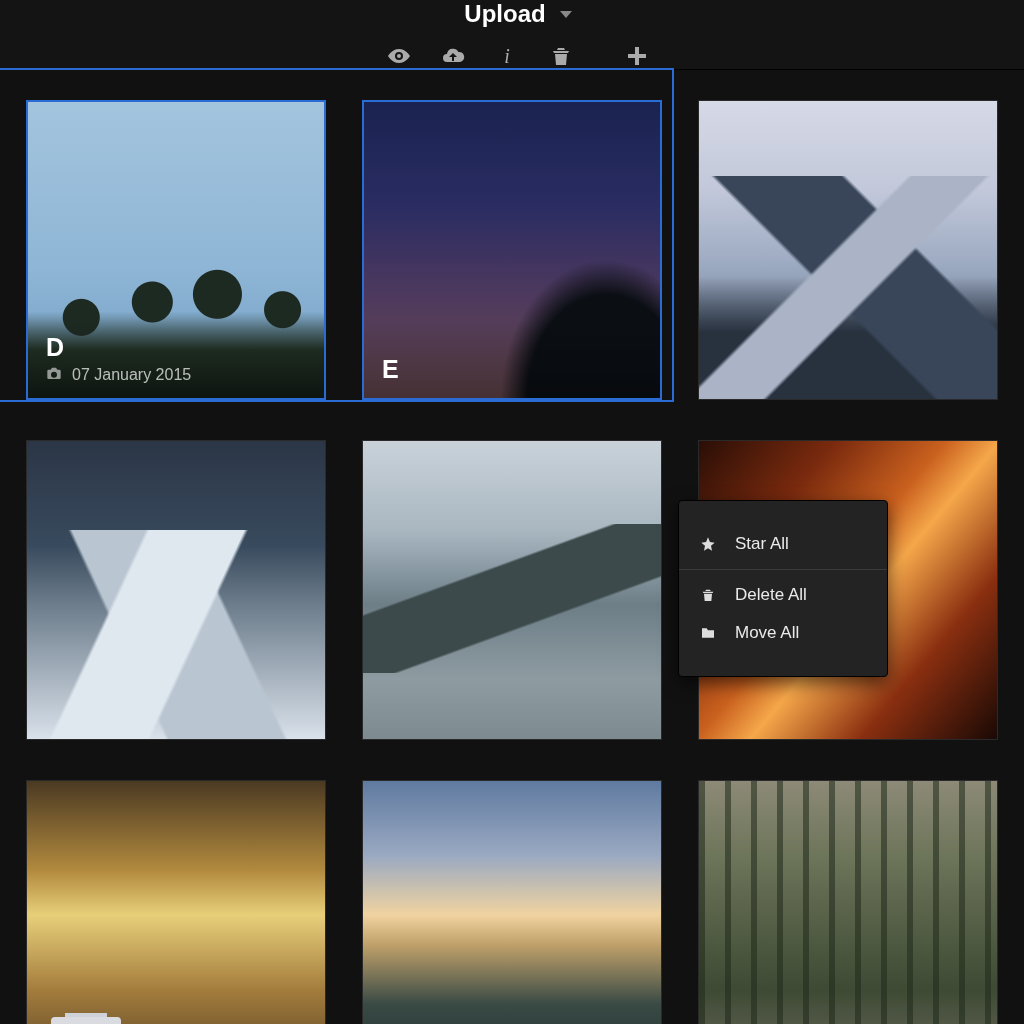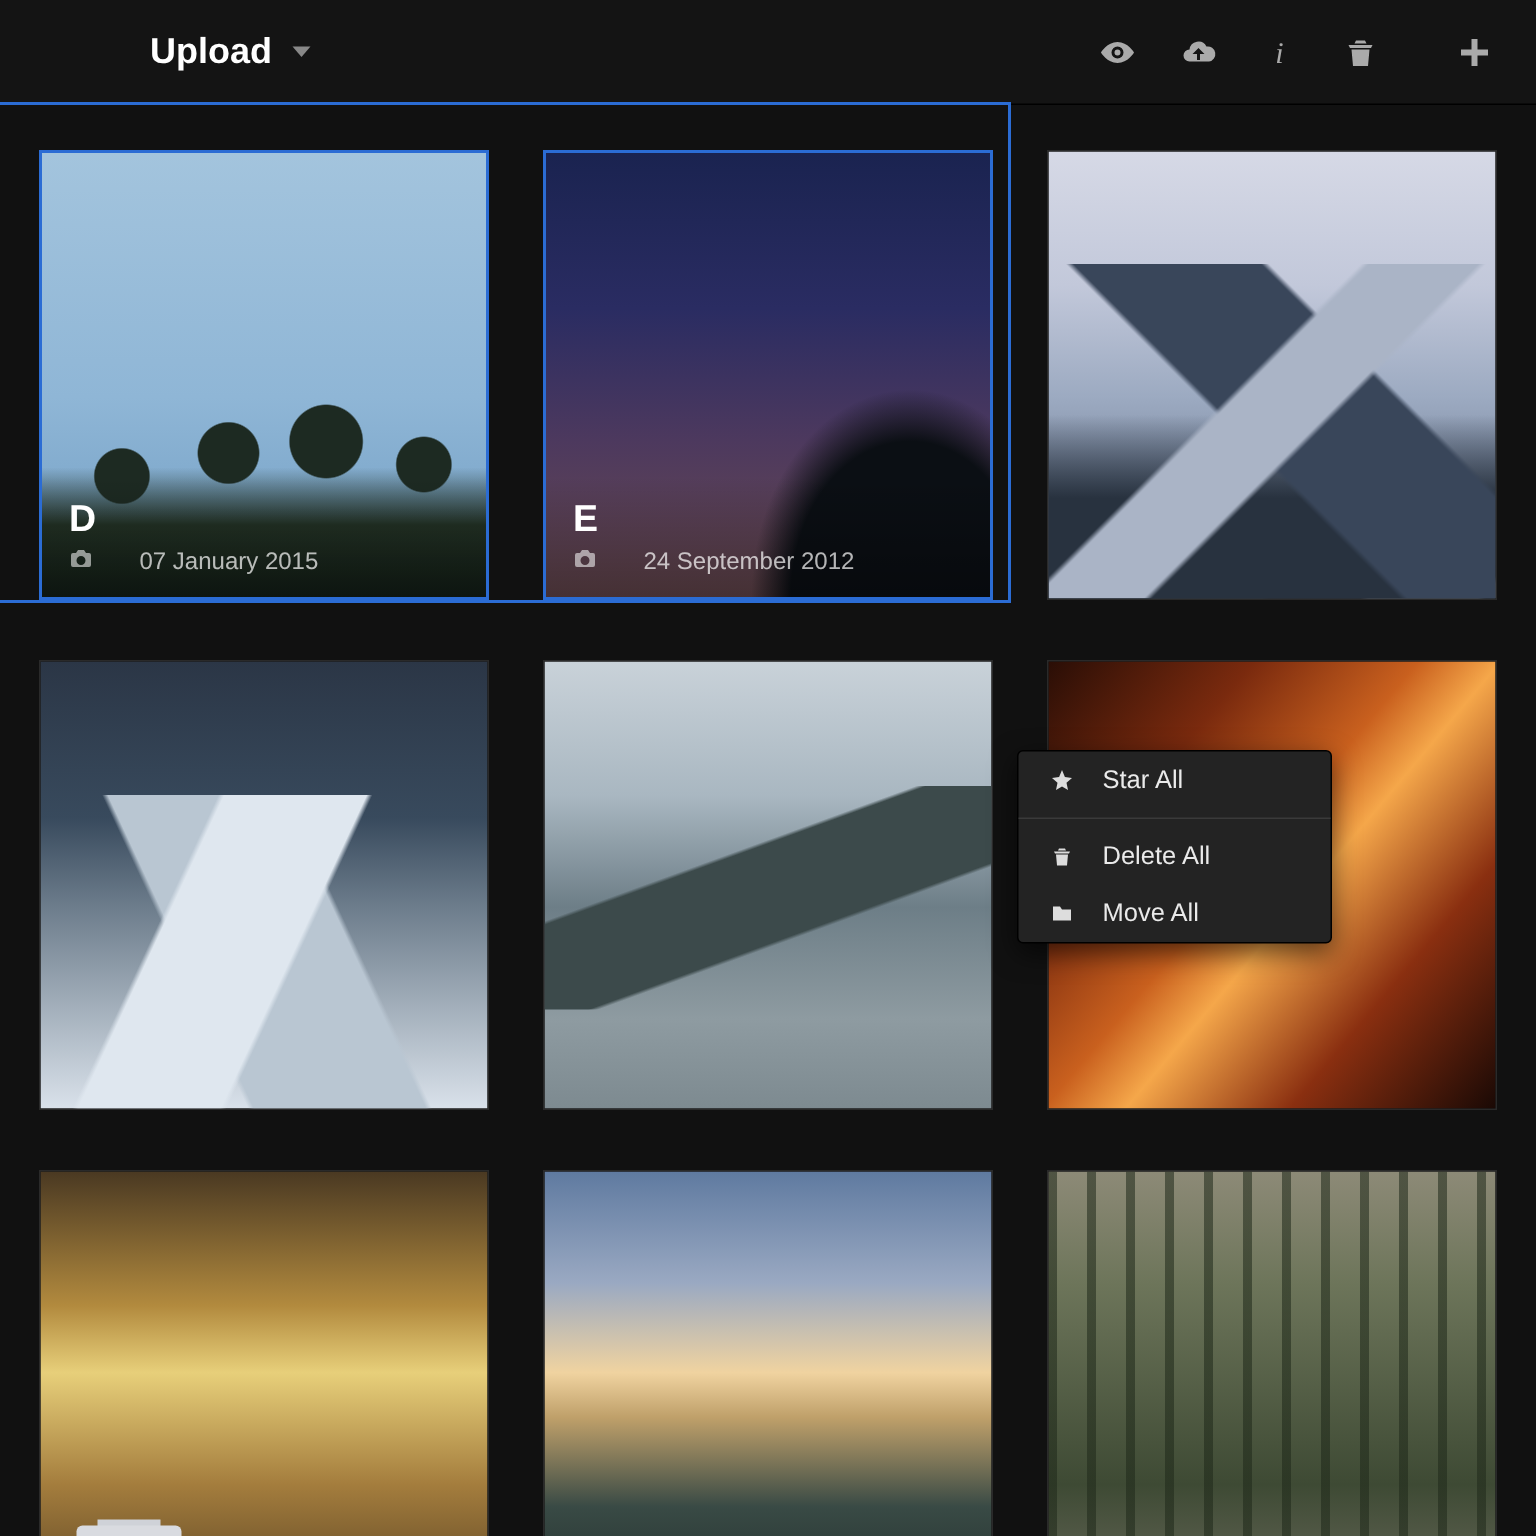--- a/index.html
+++ b/index.html
@@ -16,9 +16,10 @@
   display: flex;
   align-items: center;
   justify-content: space-between;
-  padding: 0 28px 0 100px;
+  padding: 0 28px 0 40px;
   background: #141414;
   border-bottom: 1px solid #000;
+  flex-direction: column;
 }
 .upload-btn {
   display: flex;

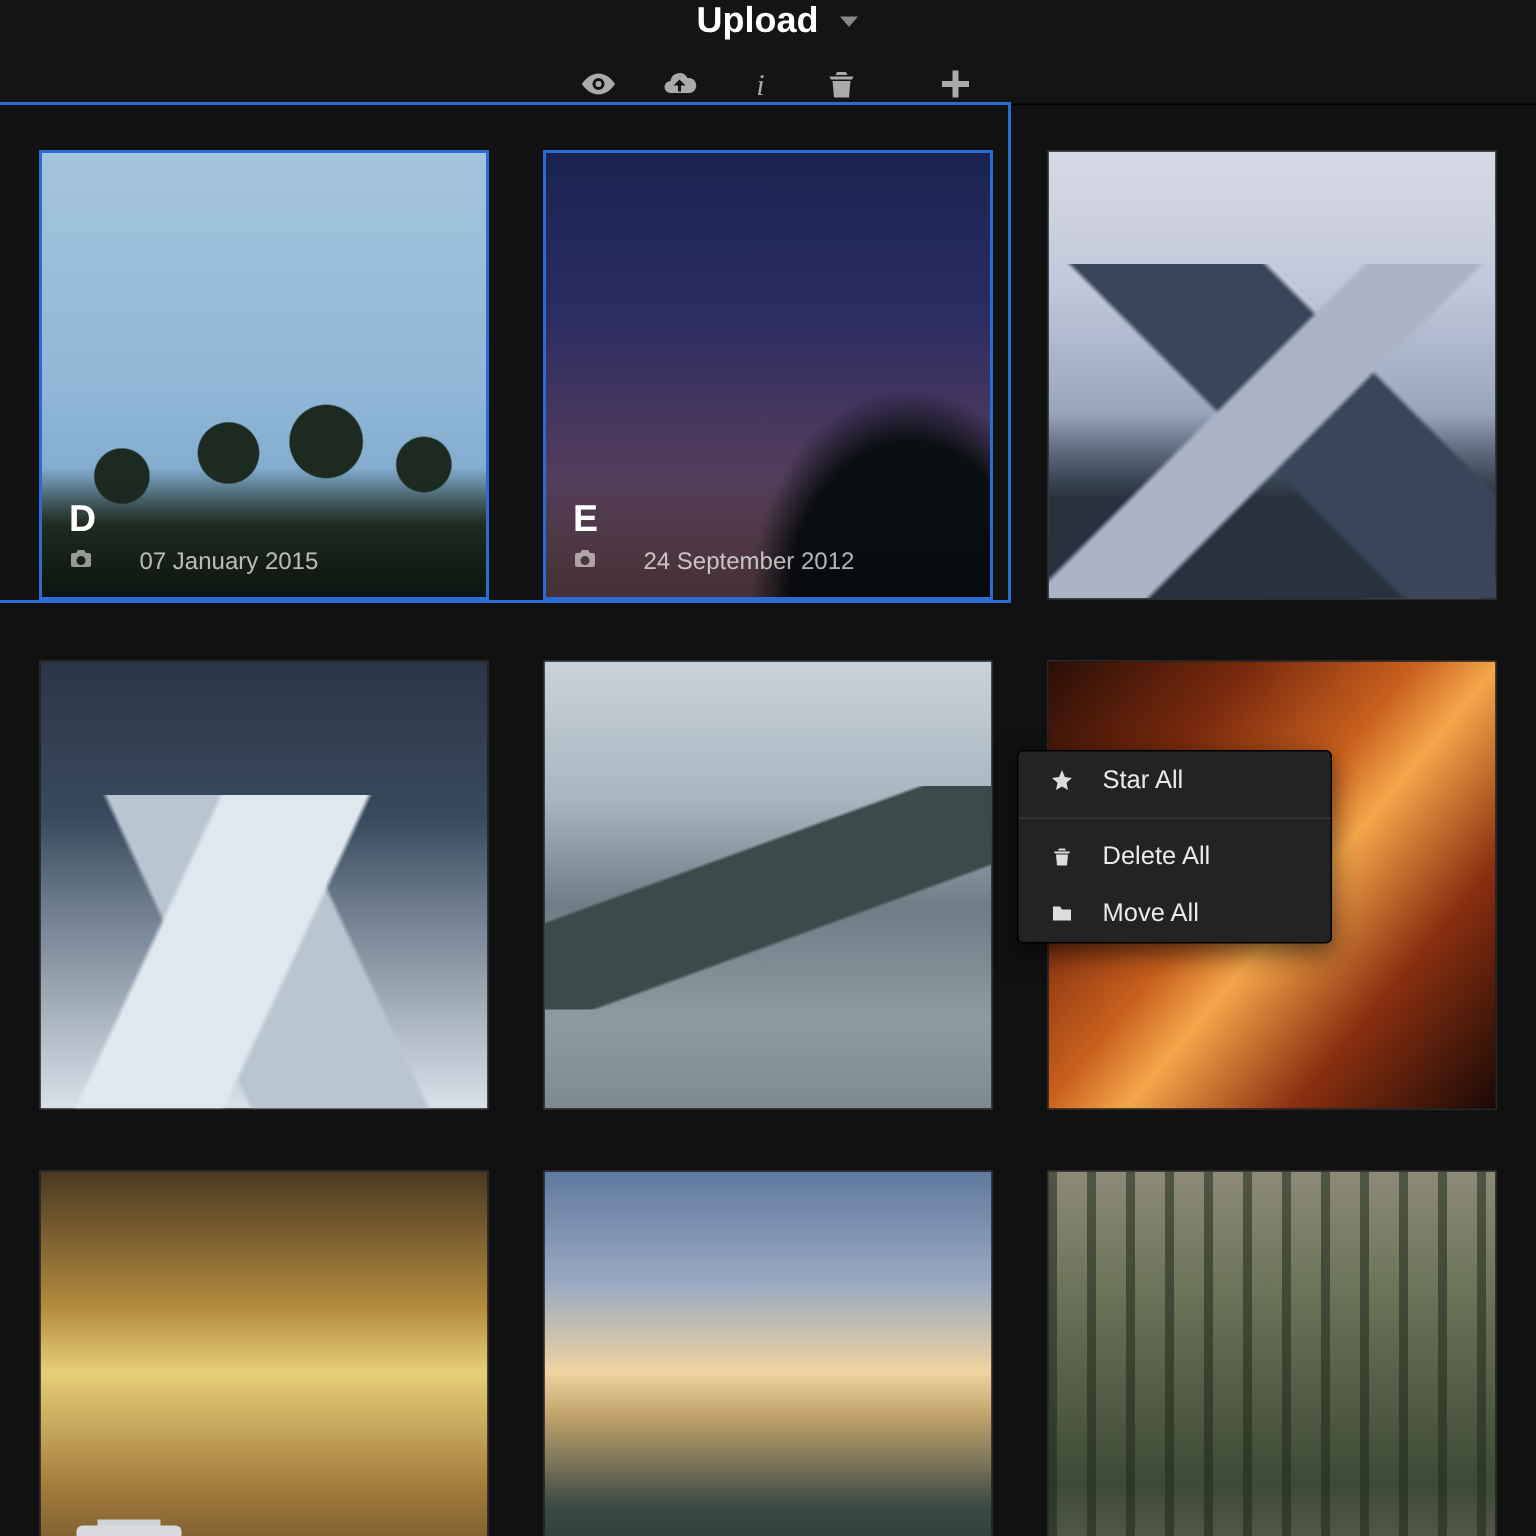--- a/index.html
+++ b/index.html
@@ -98,7 +98,6 @@
 .thumb .date {
   font-size: 16px;
   color: rgba(255,255,255,0.7);
-  margin-left: 21px;
 }
 .sel-outline {
   position: absolute;

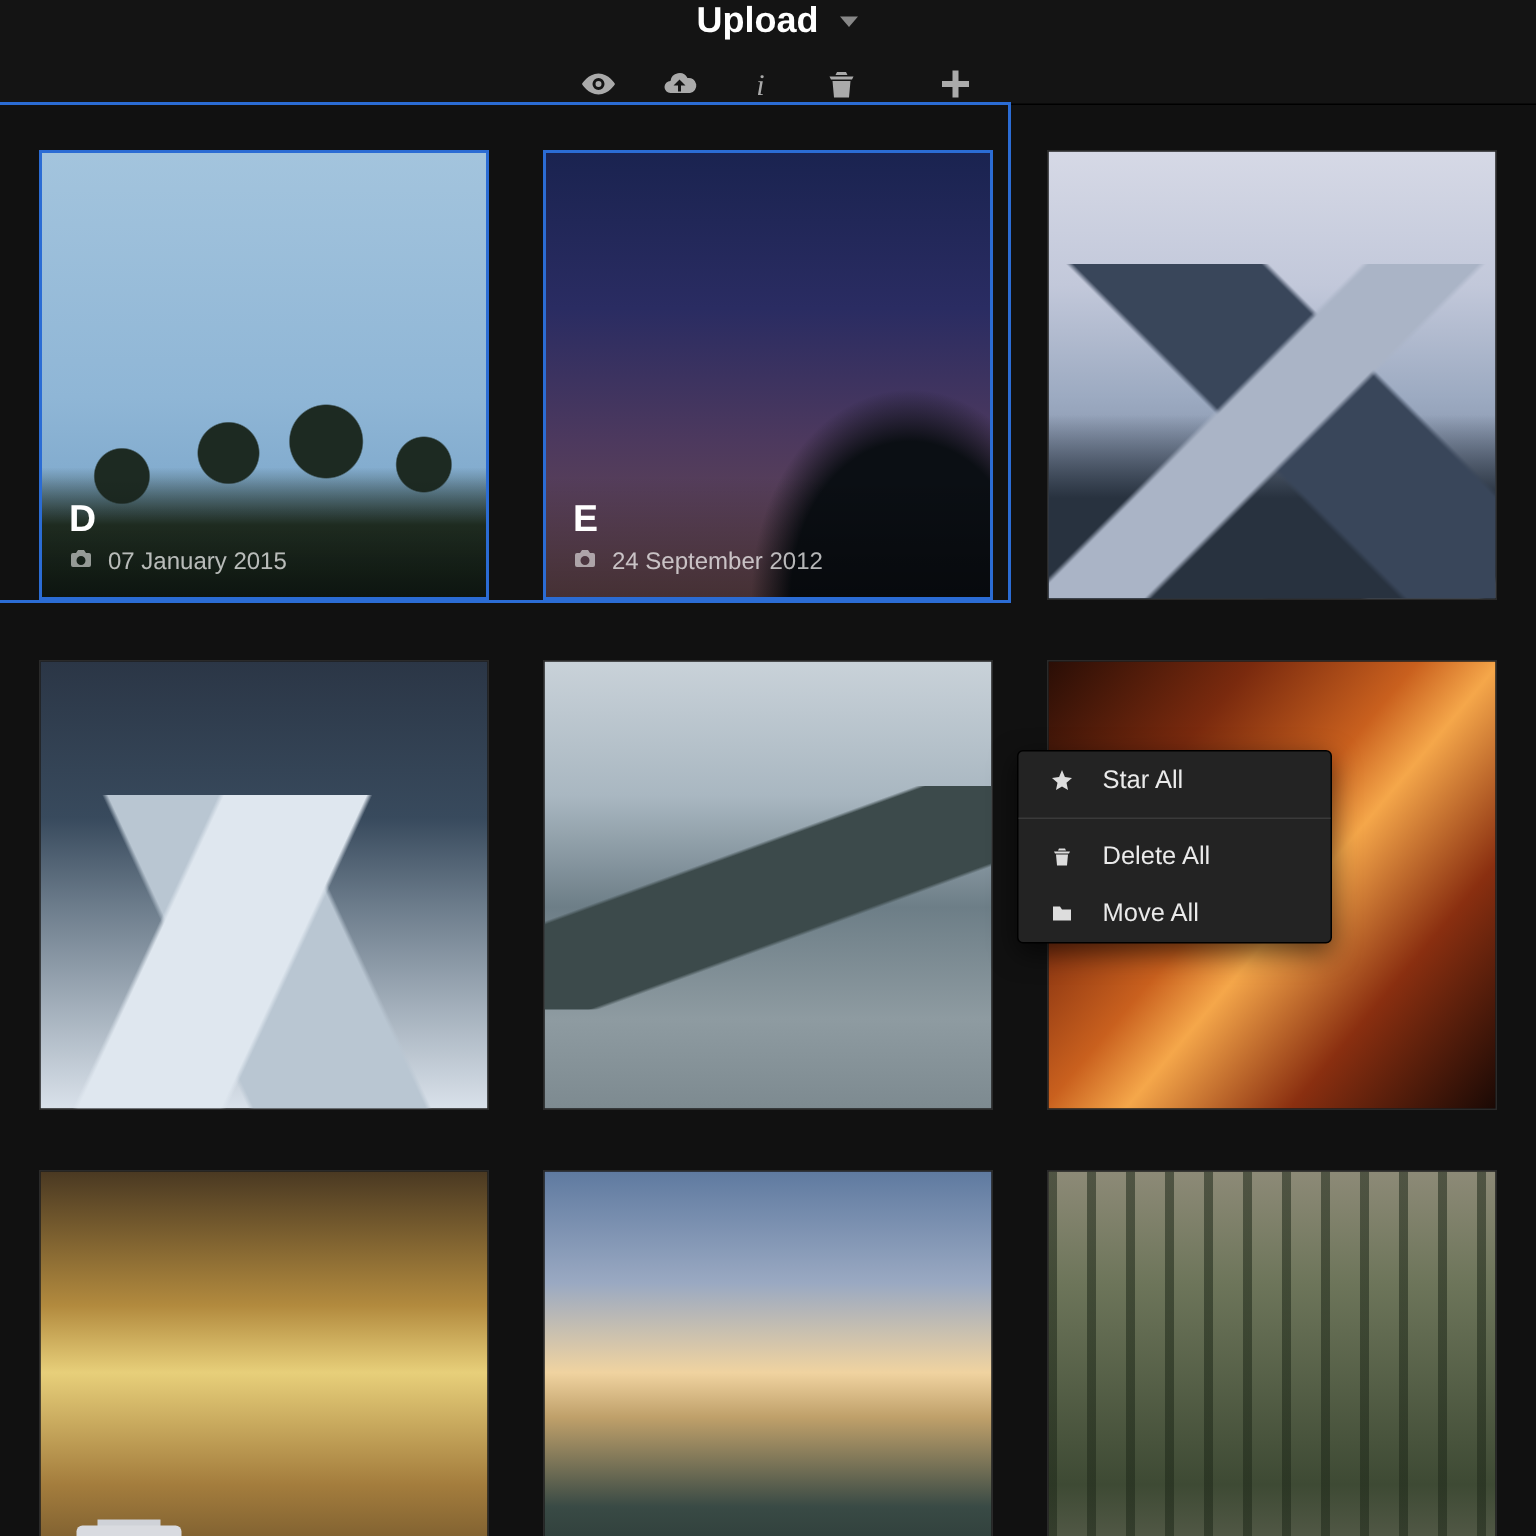--- a/index.html
+++ b/index.html
@@ -248,12 +248,6 @@
         <div class="img img-night"></div>
         <div class="overlay">
           <div class="title">E</div>
-          <div class="date-row">
-            <span class="cam"><svg viewBox="0 0 24 20">
-                <path d="M4 5h3l2-3h6l2 3h3a2 2 0 012 2v10a2 2 0 01-2 2H4a2 2 0 01-2-2V7a2 2 0 012-2zm8 3a4.5 4.5 0 100 9 4.5 4.5 0 000-9z"></path>
-              </svg></span>
-            <span class="date">24 September 2012</span>
-          </div>
         </div>
       </div>
       <div class="thumb">

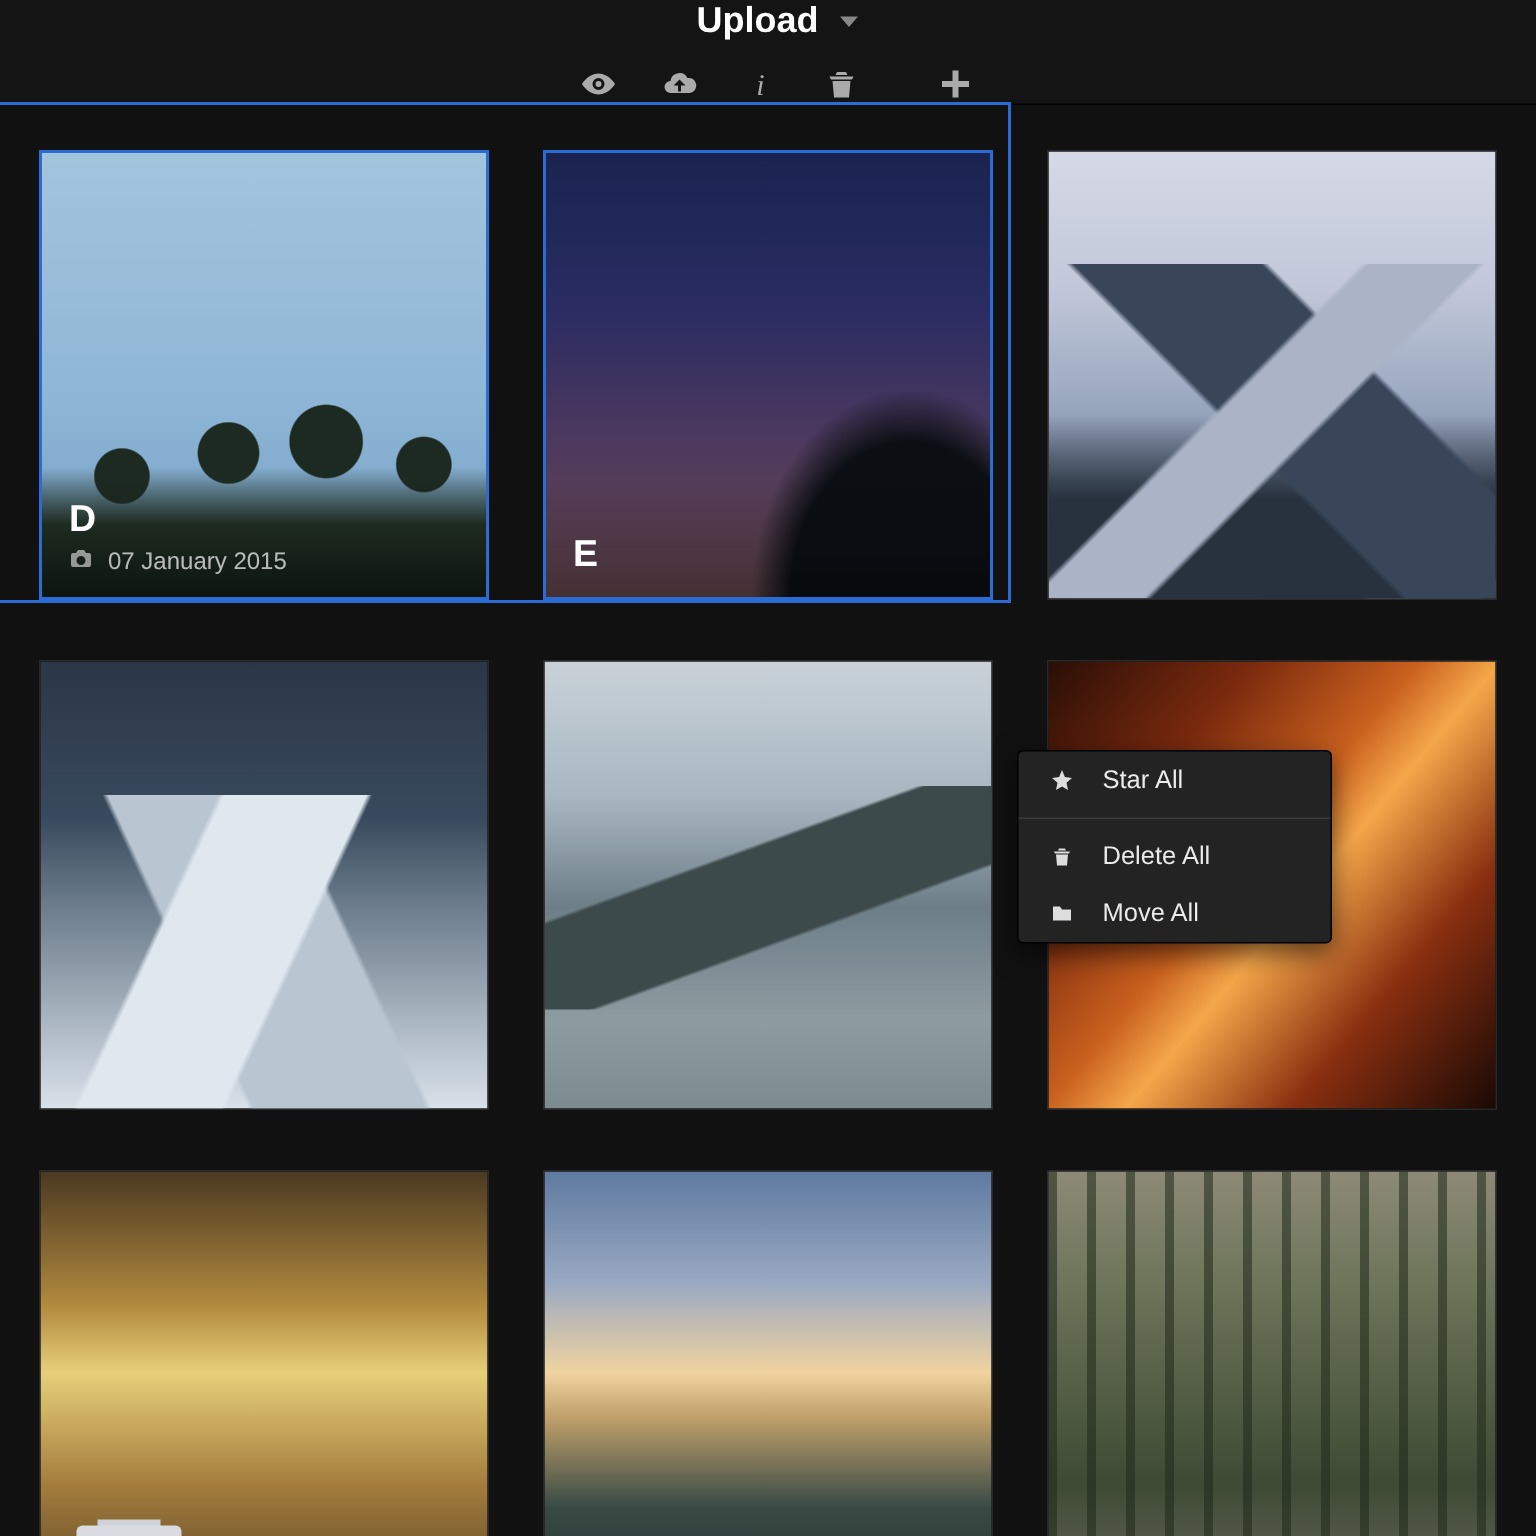--- a/index.html
+++ b/index.html
@@ -114,7 +114,7 @@
   border: 1px solid #000;
   border-radius: 4px;
   box-shadow: 0 6px 18px rgba(0,0,0,0.6);
-  padding: 0 0;
+  padding: 24px 0;
   z-index: 50;
 }
 .ctx .item {

